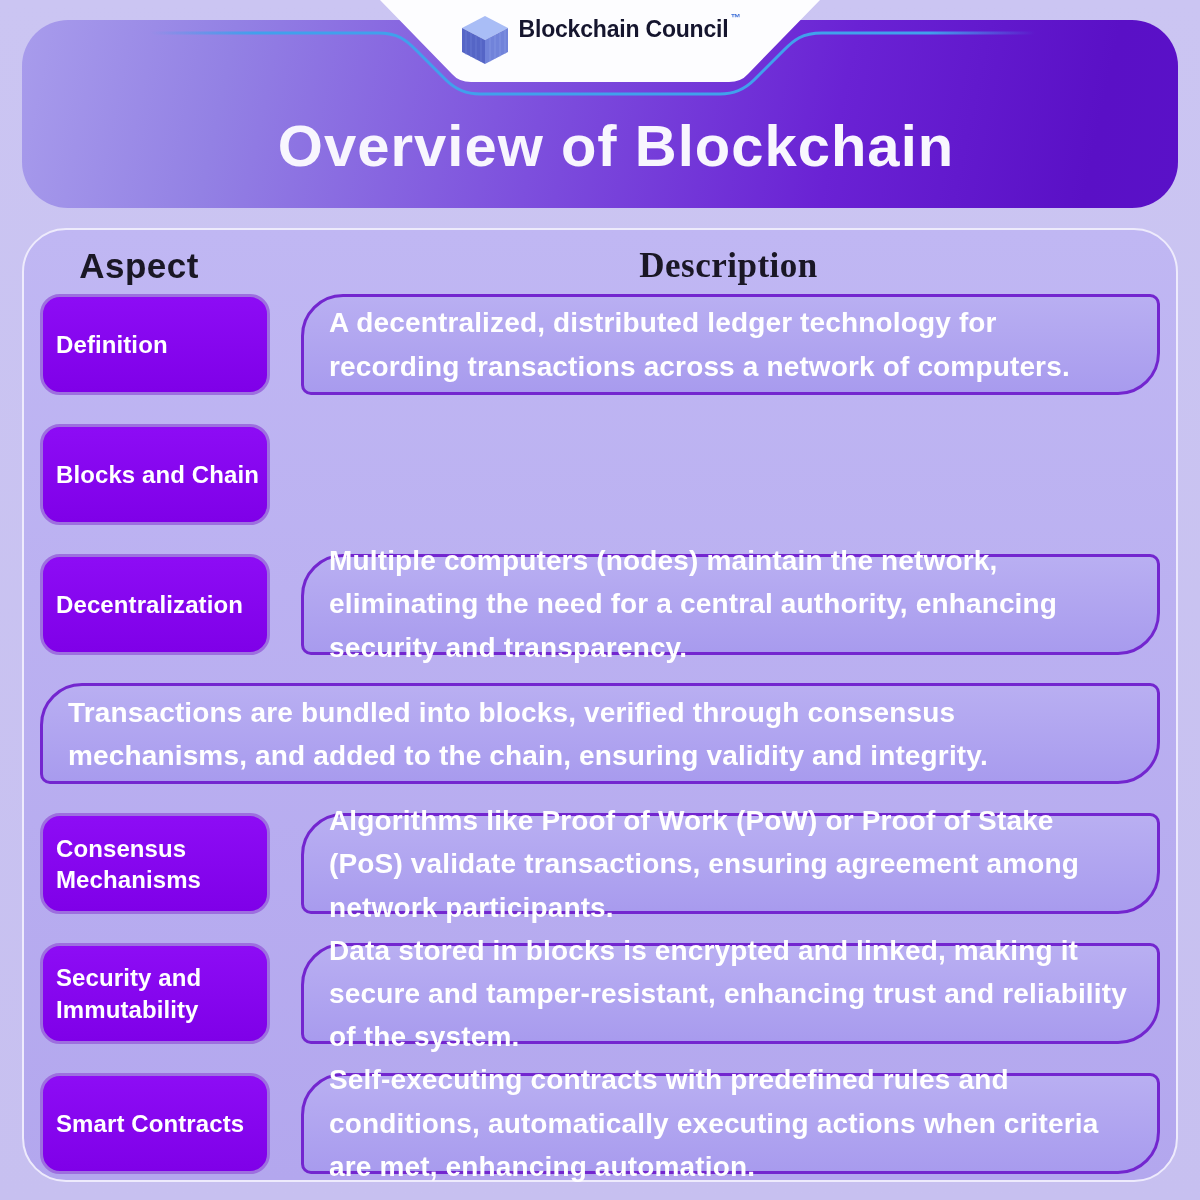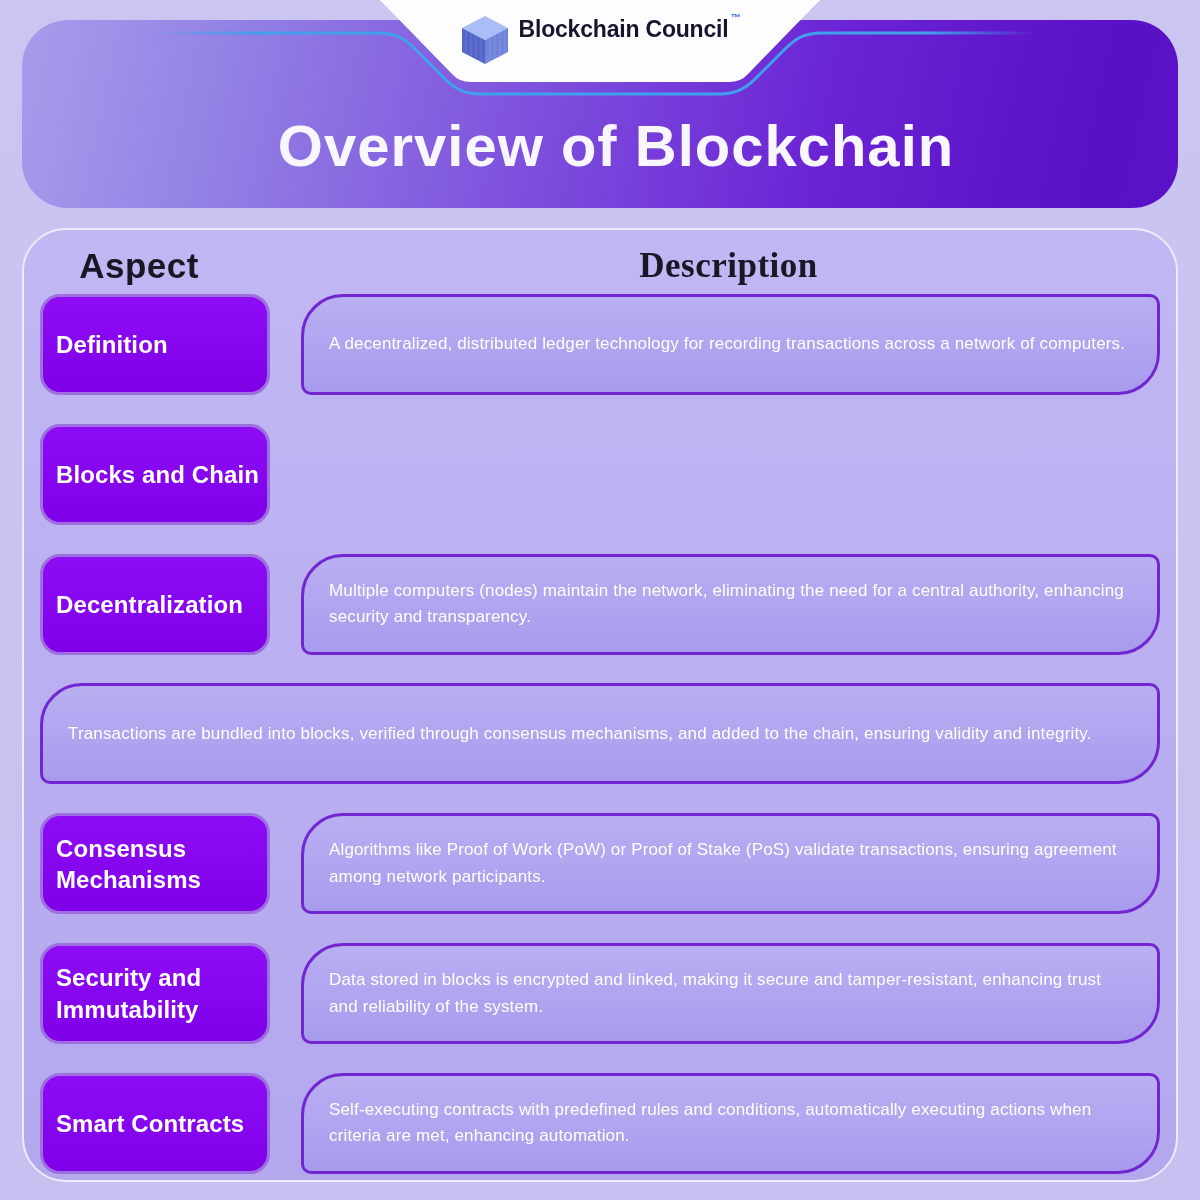--- a/index.html
+++ b/index.html
@@ -88,7 +88,7 @@
     background: linear-gradient(180deg, #b9aff2 0%, #a89bee 100%);
     display: flex; align-items: center;
     padding: 0 25px;
-    color: #ffffff; font-size: 17px; font-weight: normal;
+    color: #ffffff; font-size: 28px; font-weight: bold;
     line-height: 1.55; letter-spacing: 0.15px;
   }
 </style>

